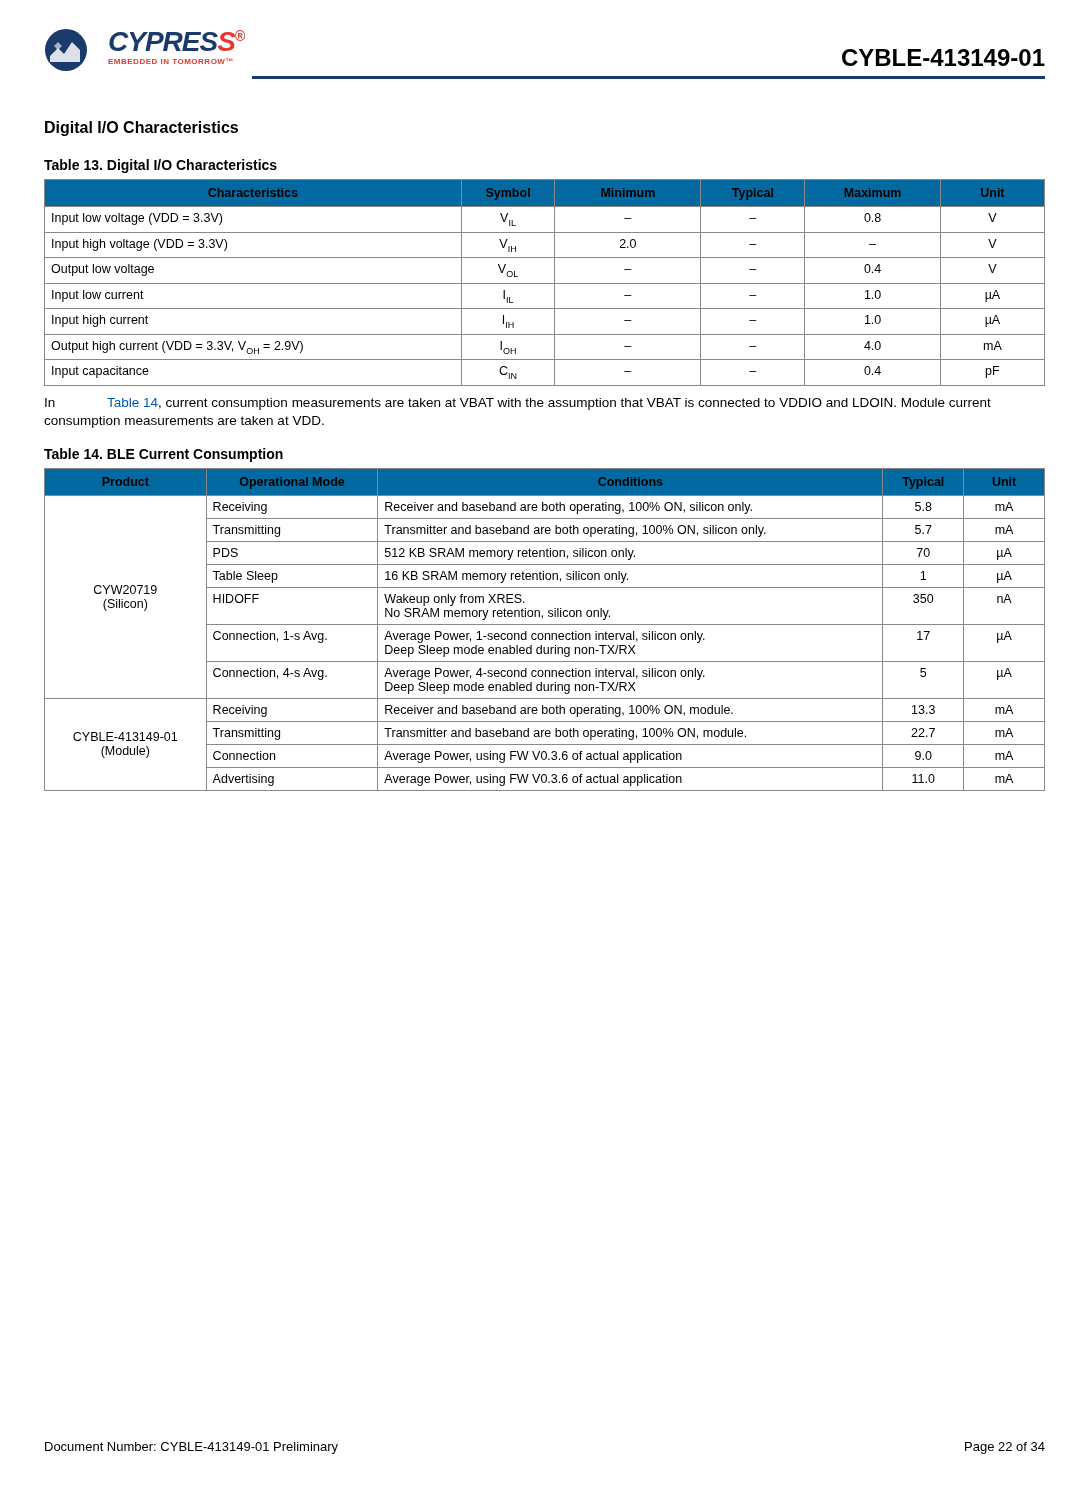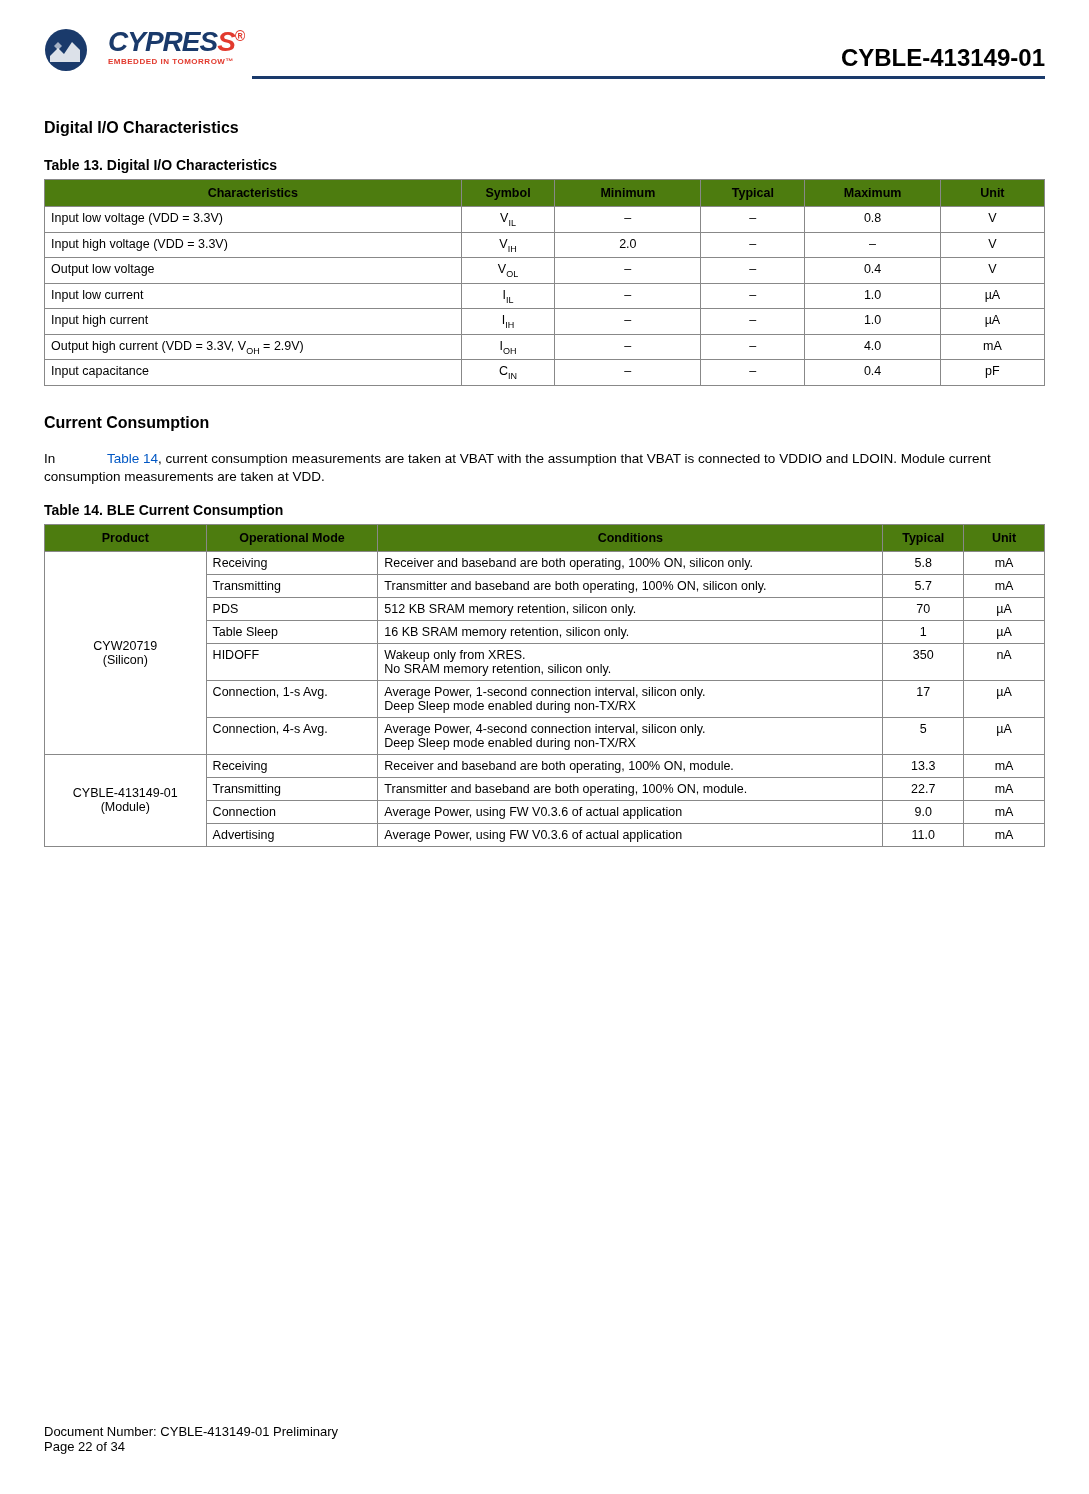--- a/index.html
+++ b/index.html
@@ -18,7 +18,7 @@
   .tbl-title{font-size:14px;font-weight:bold;margin:10px 0 6px 0;}
   table{border-collapse:collapse;width:100%;}
   th,td{border:1px solid #888;font-size:12.5px;vertical-align:top;}
-  th{background:#4d7c0f;font-weight:bold;text-align:center;padding:6px 6px;}
+  th{background:#0369a1;font-weight:bold;text-align:center;padding:6px 6px;}
   td{padding:4px 6px;}
   td.c{text-align:center;}
   .sub{vertical-align:sub;font-size:9px;}

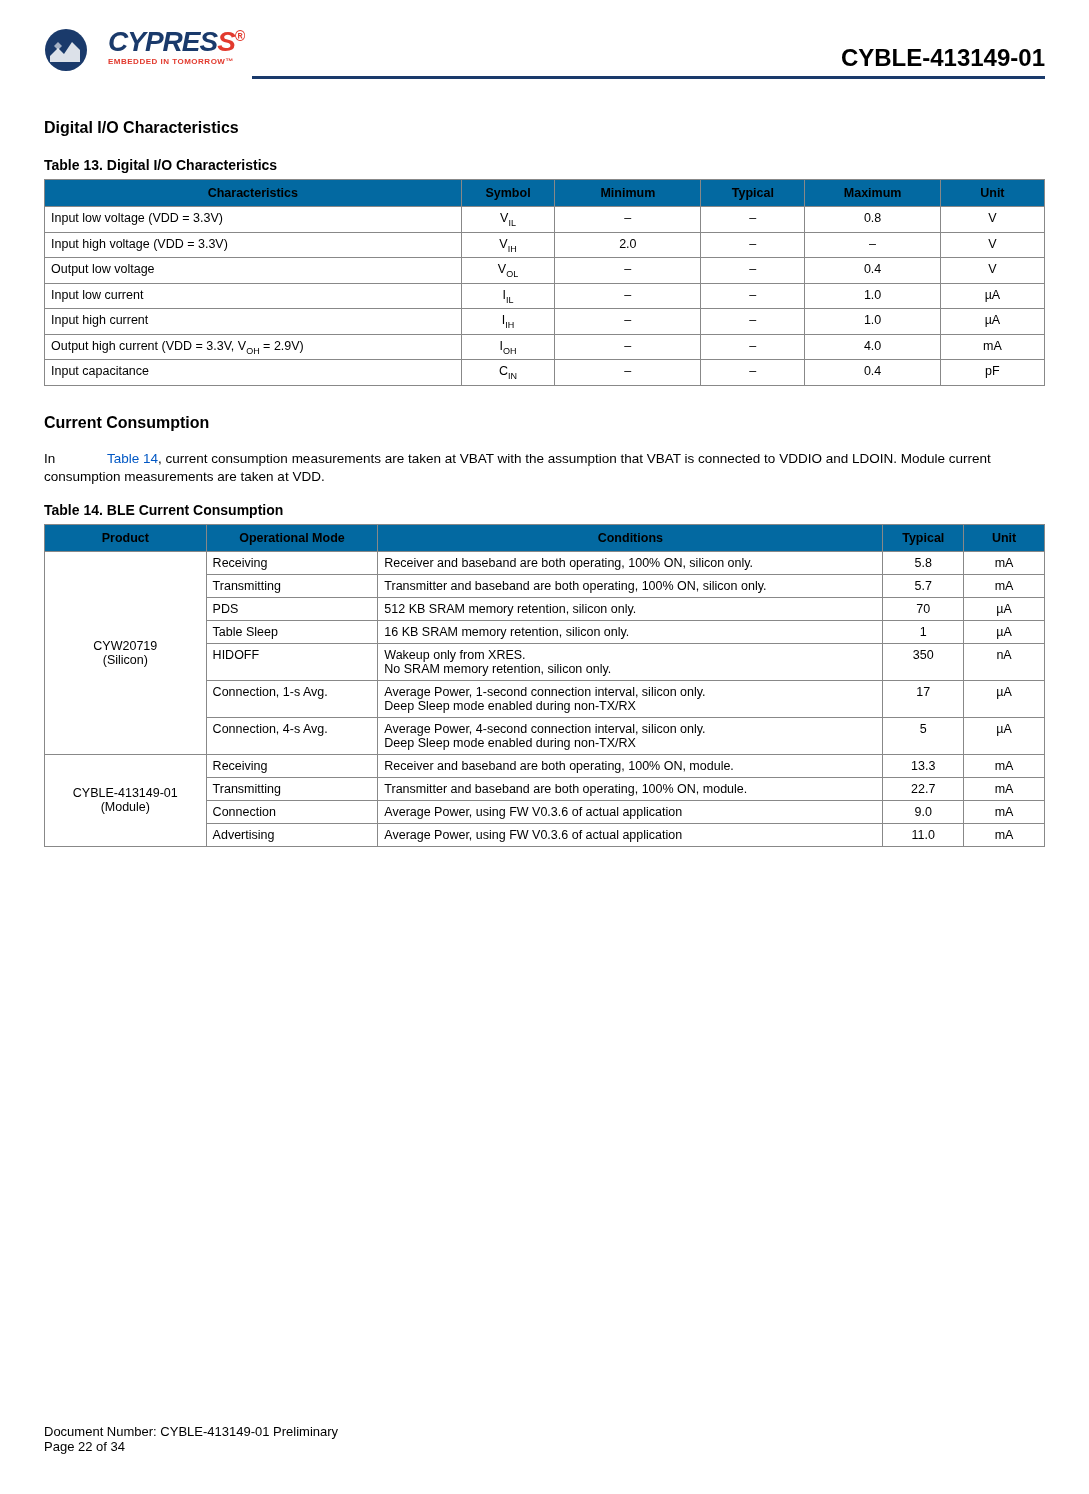--- a/index.html
+++ b/index.html
@@ -131,7 +131,6 @@
       </tbody>
   </table>
 
-  <h2 class="sec">Current Consumption</h2>
   <p class="para">
     <span>In </span><a class="link" href="#">Table 14</a><span>, current consumption measurements are taken at VBAT with the assumption that VBAT is connected to VDDIO and LDOIN. Module current consumption measurements are taken at VDD.</span>
   </p>

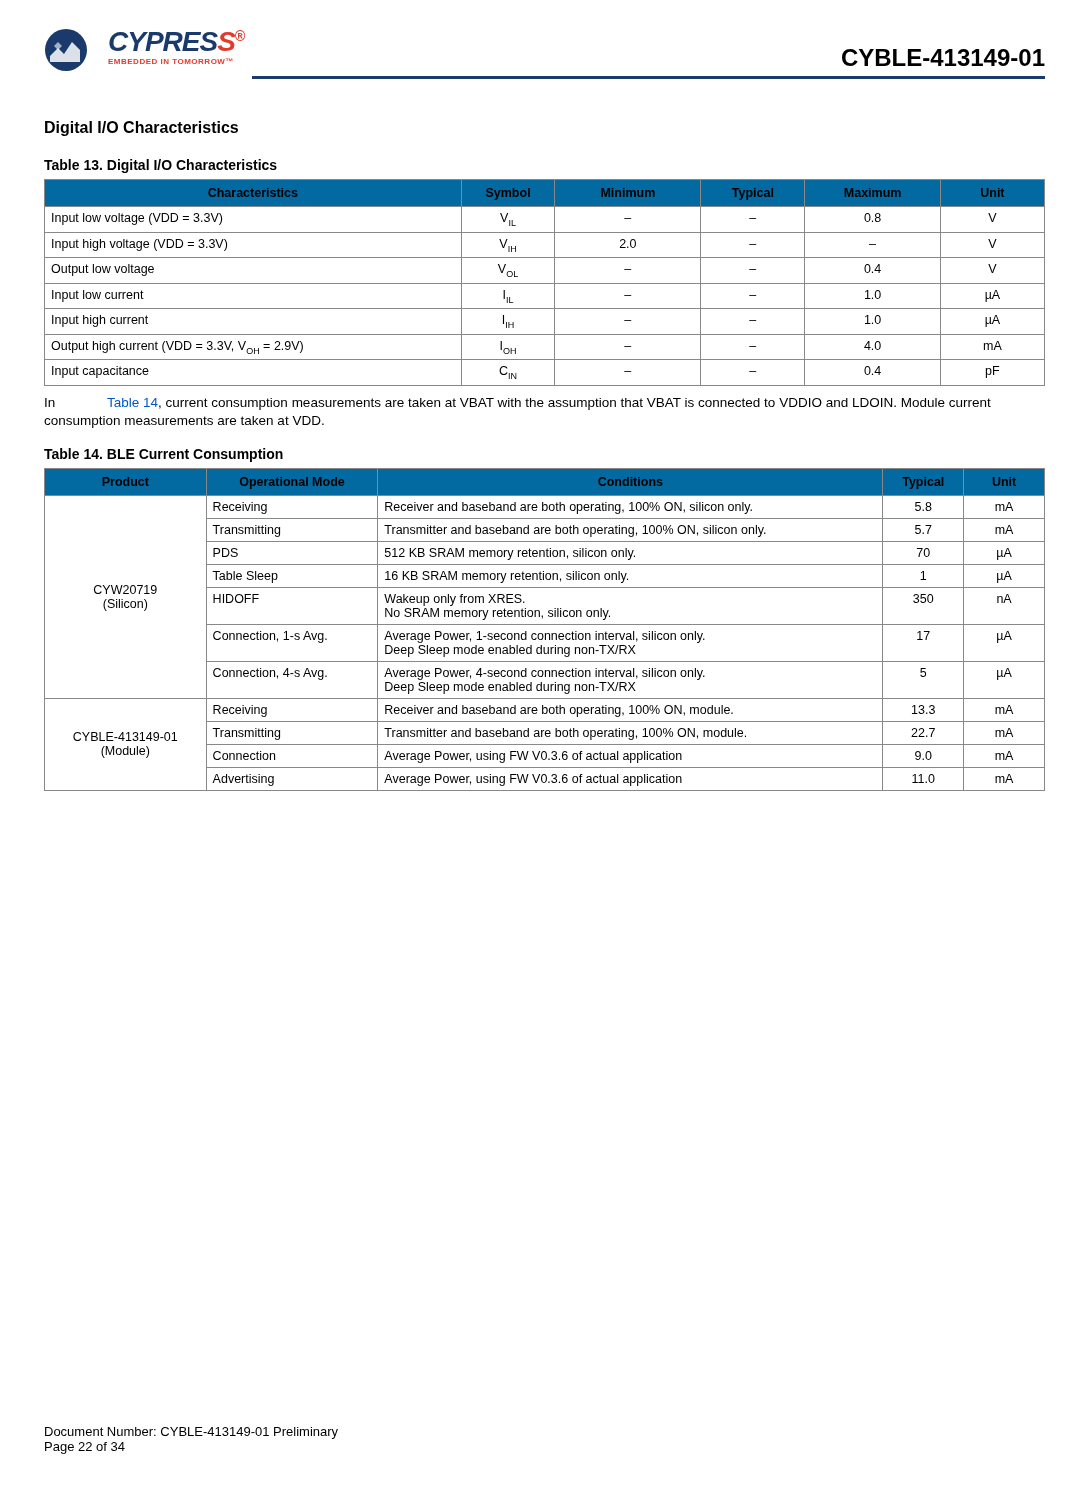--- a/index.html
+++ b/index.html
@@ -24,7 +24,7 @@
   .sub{vertical-align:sub;font-size:9px;}
   .para{font-size:13.5px;line-height:1.35;margin:8px 0 6px 0;}
   a.link{color:#0057c4;text-decoration:none;margin-left:48px;}
-  .footer{display:flex;justify-content:space-between;font-size:13px;margin-top:auto;padding-top:20px;flex-direction:column;}
+  .footer{display:flex;justify-content:space-between;font-size:13px;margin-top:auto;padding-top:20px;}
   .prod-cell{text-align:center;vertical-align:middle;}
 </style>
 </head>

